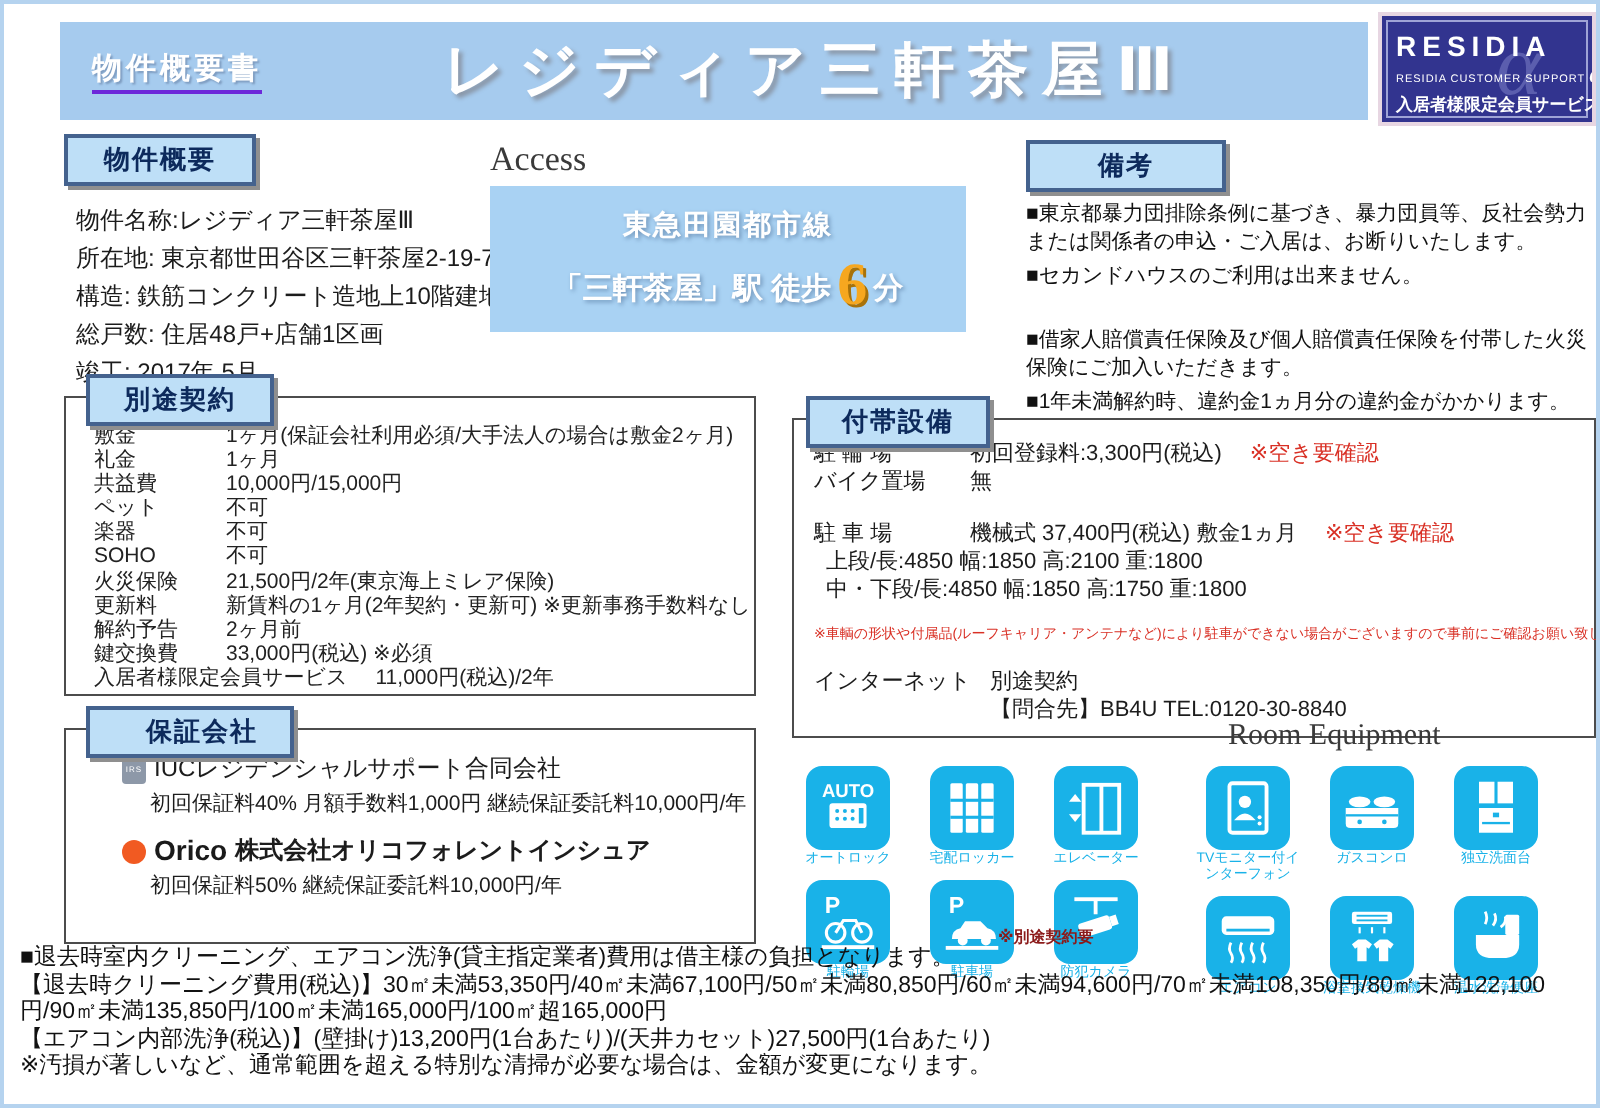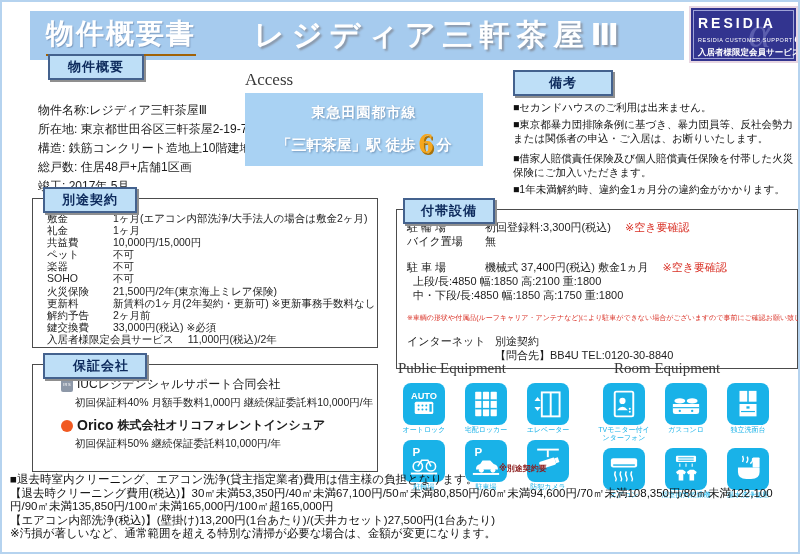--- a/index.html
+++ b/index.html
@@ -11,8 +11,8 @@
   
   #header-band{position:absolute;left:28px;top:9px;width:654px;height:49px;
                background:#a6cbee;display:flex;align-items:center;}
-  #doc-label{margin-left:16px;font-size:28px;font-weight:bold;color:#fff;
-             border-bottom:2px solid #a16207;padding-bottom:1px;letter-spacing:2px;
+  #doc-label{margin-left:16px;font-size:15px;font-weight:bold;color:#fff;
+             border-bottom:2px solid #6d28d9;padding-bottom:1px;letter-spacing:2px;
              text-shadow:1px 1px 1px #7e9cc0;white-space:nowrap;}
   #main-title{flex:1;text-align:center;font-size:30px;font-weight:bold;color:#fff;
               letter-spacing:7px;text-shadow:2px 2px 2px #8a97a8;white-space:nowrap;}

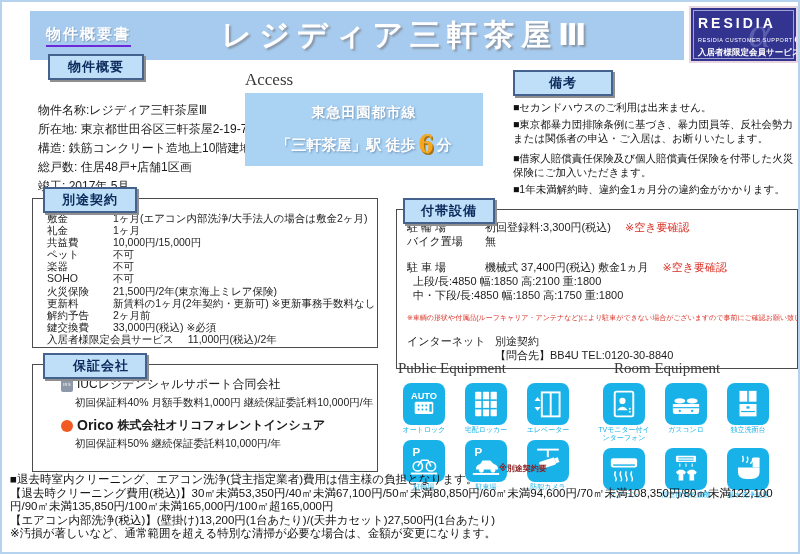--- a/index.html
+++ b/index.html
@@ -121,7 +121,7 @@
     </div>
   </div>
 
-  <div class="tab" style="left:30px;top:52px;width:92px;margin-left:16px;">物件概要</div>
+  <div class="tab" style="left:30px;top:65px;width:92px;">物件概要</div>
   <div id="overview-lines">
     <div>物件名称:レジディア三軒茶屋Ⅲ</div>
     <div>所在地: 東京都世田谷区三軒茶屋2-19-7</div>

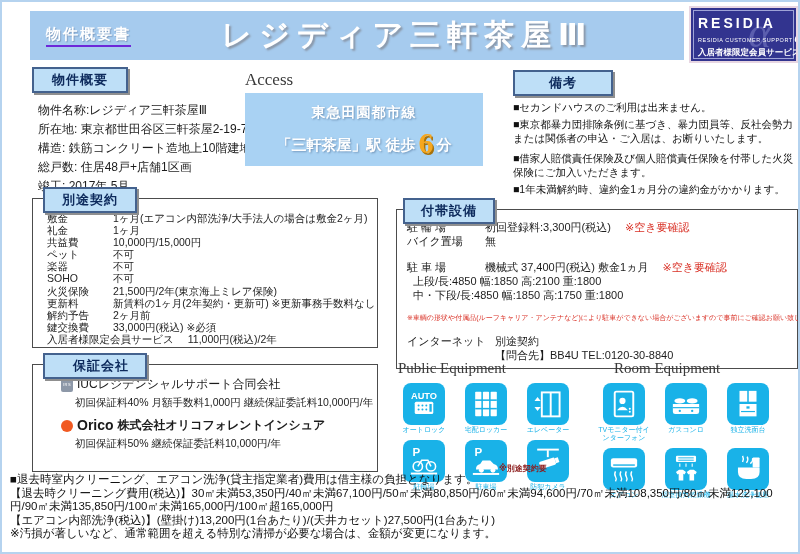--- a/index.html
+++ b/index.html
@@ -141,8 +141,8 @@
 
   <div class="tab" style="left:511px;top:68px;width:96px;">備考</div>
   <div id="notes-list">
+    <div class="note-item">■東京都暴力団排除条例に基づき、暴力団員等、反社会勢力または関係者の申込・ご入居は、お断りいたします。</div>
     <div class="note-item">■セカンドハウスのご利用は出来ません。</div>
-    <div class="note-item">■東京都暴力団排除条例に基づき、暴力団員等、反社会勢力または関係者の申込・ご入居は、お断りいたします。</div>
     <div class="note-item gap">■借家人賠償責任保険及び個人賠償責任保険を付帯した火災保険にご加入いただきます。</div>
     <div class="note-item">■1年未満解約時、違約金1ヵ月分の違約金がかかります。</div>
   </div>

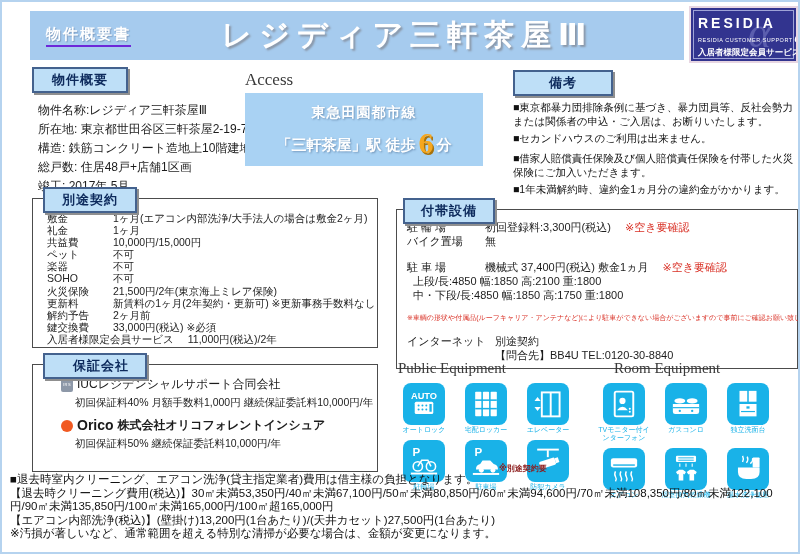--- a/index.html
+++ b/index.html
@@ -53,7 +53,7 @@
   #notes-list{position:absolute;left:511px;top:98px;width:286px;font-size:10.5px;
               line-height:14px;color:#111;}
   .note-item{margin-bottom:3px;}
-  .note-item.gap{margin-top:6px;}
+  .note-item.gap{margin-top:18px;}
 
   
   .box{position:absolute;border:1px solid #4c4c4c;background:#fff;box-sizing:border-box;}

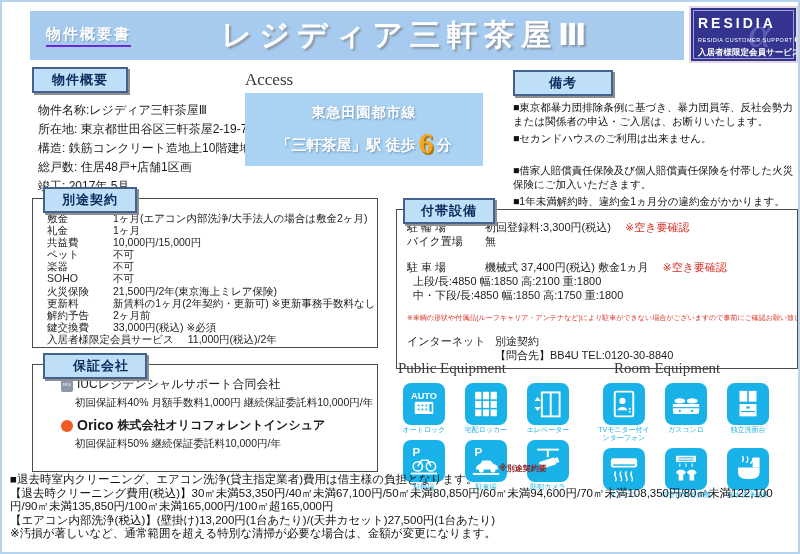--- a/index.html
+++ b/index.html
@@ -152,7 +152,7 @@
     <div id="rental-rows">
       <div class="r-row">
           <span class="r-label">敷金</span>
-          <span class="r-value">1ヶ月(エアコン内部洗浄/大手法人の場合は敷金2ヶ月)</span>
+          <span class="r-value">1ヶ月(保証会社利用必須/大手法人の場合は敷金2ヶ月)</span>
         </div>
       <div class="r-row">
           <span class="r-label">礼金</span>

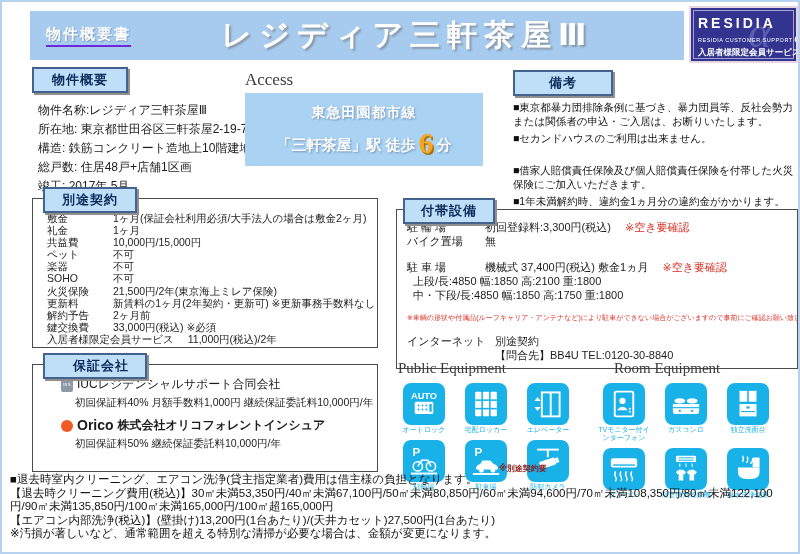--- a/index.html
+++ b/index.html
@@ -242,7 +242,6 @@
     </div>
   </div>
 
-  <div class="equip-heading serif" style="left:396px;top:358px;">Public Equipment</div>
   <div class="equip-grid" style="left:394px;top:381px;">
     <div class="icon-cell">
       <div class="icon-sq">

